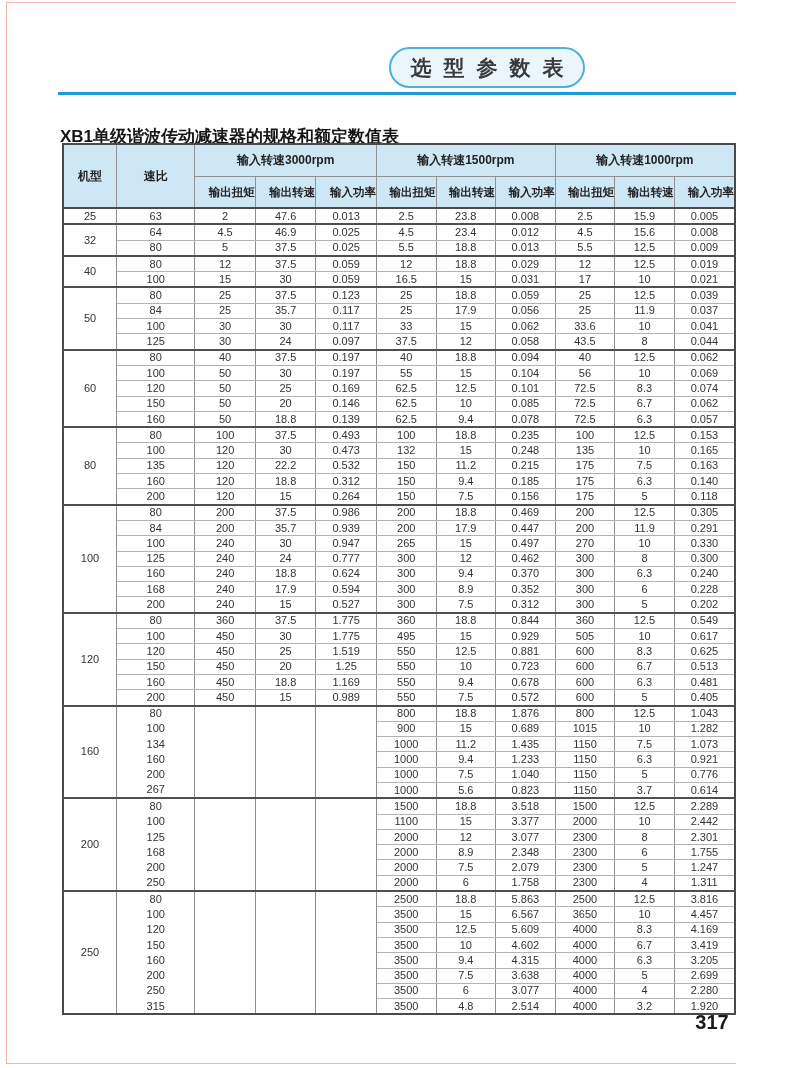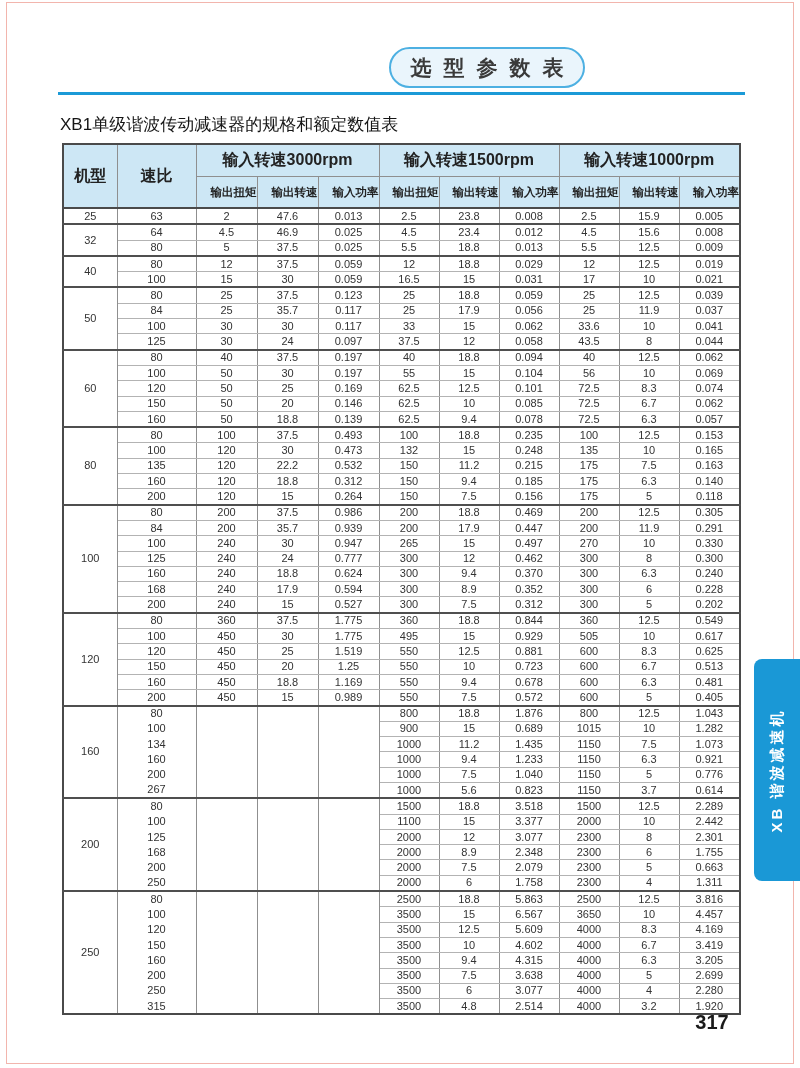--- a/index.html
+++ b/index.html
@@ -3,7 +3,7 @@
 <meta charset="utf-8">
 <style>
   html,body{margin:0;padding:0;background:#fff;}
-  .page{position:relative;width:800px;height:1068px;background:#ffffff;overflow:hidden;
+  .page{position:relative;width:736px;height:1068px;background:#ffffff;overflow:hidden;
         font-family:"Liberation Sans","DejaVu Sans",sans-serif;}
   .page-border{position:absolute;left:6px;top:2px;width:786px;height:1060px;
         border:1px solid #f2b5ad;pointer-events:none;}

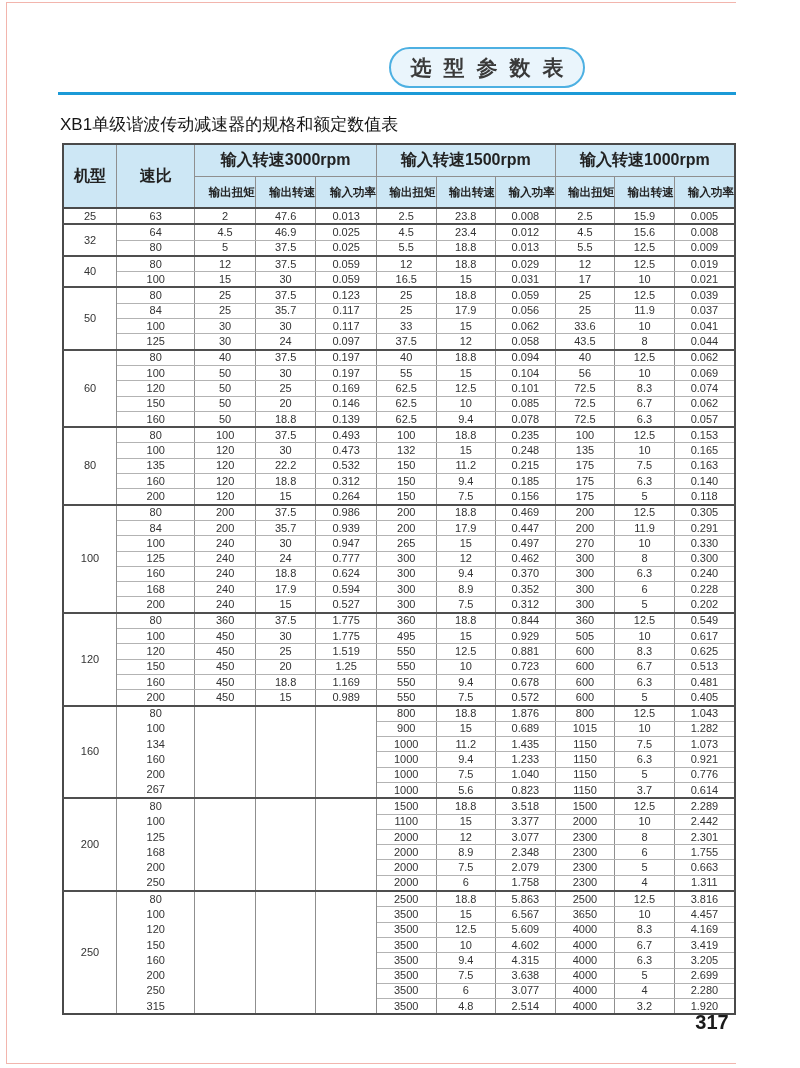--- a/index.html
+++ b/index.html
@@ -13,7 +13,7 @@
   .title-badge span{font-size:21px;font-weight:bold;color:#3a3a3a;
         letter-spacing:12px;margin-right:-12px;white-space:nowrap;}
   .rule{position:absolute;left:58px;top:92px;width:687px;height:3px;background:#1b9ad7;}
-  .subtitle{position:absolute;left:60px;top:113px;font-size:17px;font-weight:normal;color:#151515;}
+  .subtitle{position:absolute;left:60px;top:125px;font-size:17px;font-weight:bold;color:#151515;}
   .spec-table{position:absolute;left:62px;top:143px;border-collapse:collapse;
         table-layout:fixed;border:2px solid #4a4a4a;background:#fff;}
   .spec-table th,.spec-table td{padding:0;text-align:center;vertical-align:middle;}

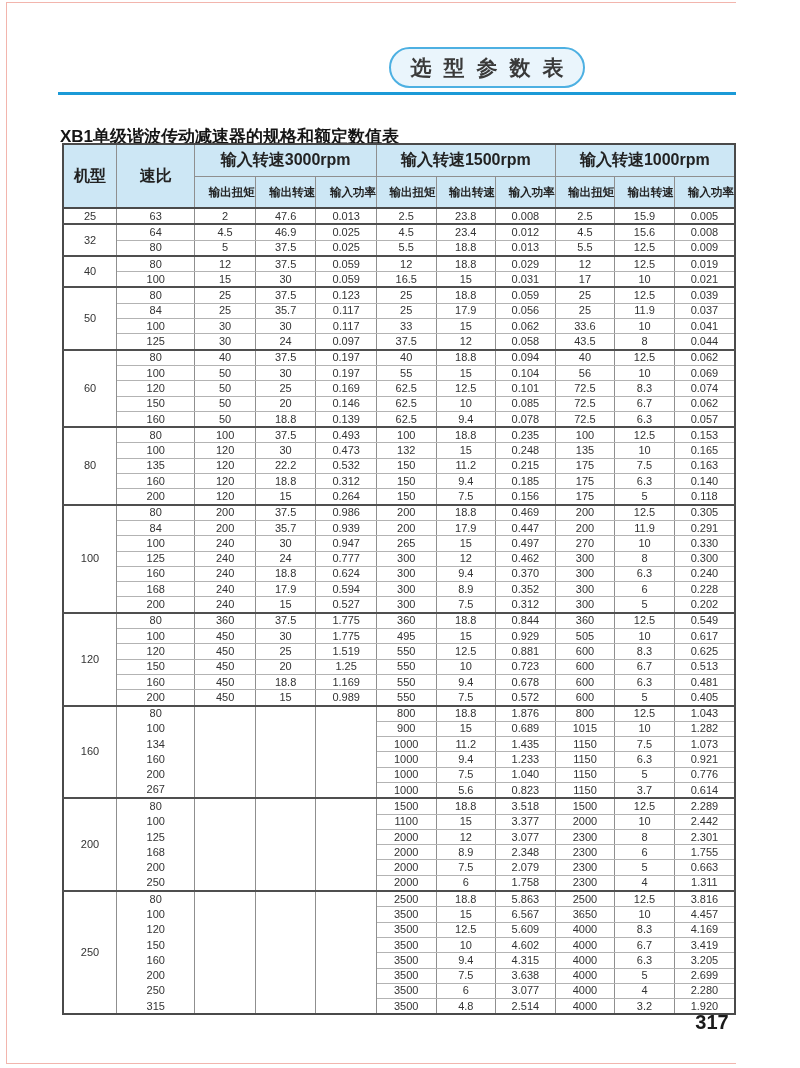--- a/index.html
+++ b/index.html
@@ -19,7 +19,7 @@
   .spec-table th,.spec-table td{padding:0;text-align:center;vertical-align:middle;}
   .spec-table thead th{background:#cde7f5;font-weight:bold;color:#222;
         border:1px solid #8f8f8f;}
-  .spec-table thead tr.hdr-top th{height:31px;font-size:16px;}
+  .spec-table thead tr.hdr-top th{height:31px;font-size:12px;}
   .spec-table thead tr.hdr-sub th{height:30px;font-size:11.5px;}
   .spec-table thead tr.hdr-sub th{border-bottom:2px solid #4a4a4a;text-align:right;}
   .spec-table thead th[rowspan]{border-bottom:2px solid #4a4a4a;margin-top:32px;}

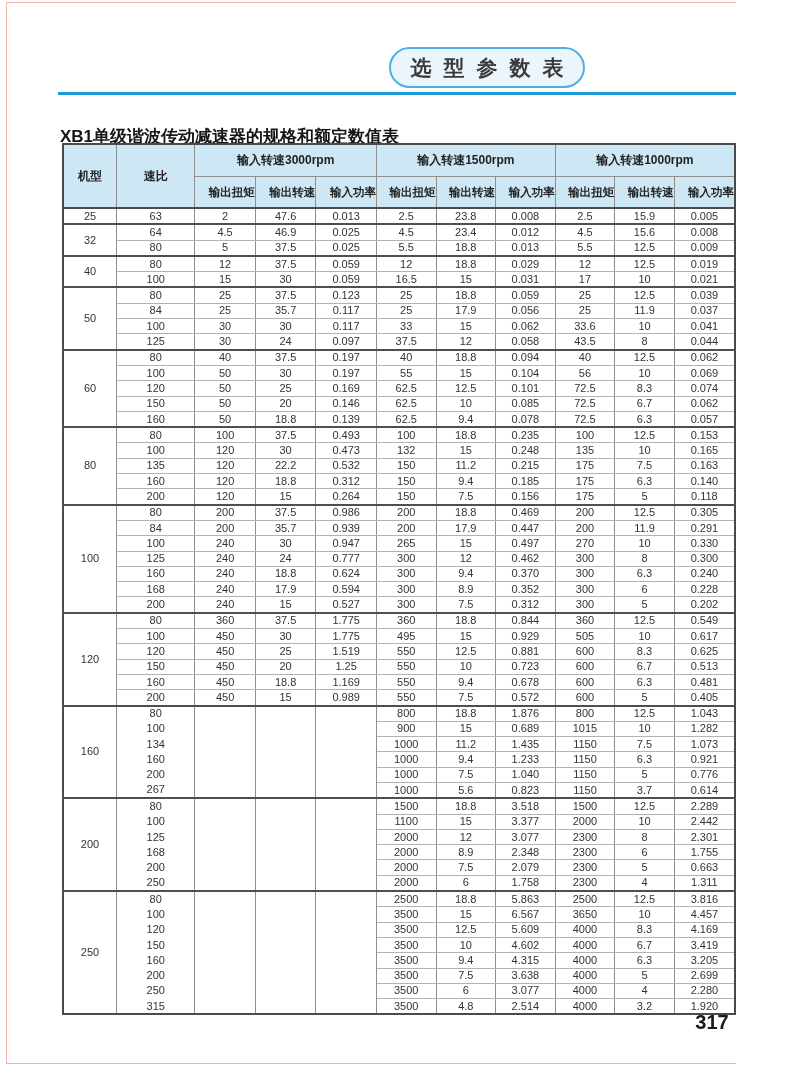--- a/index.html
+++ b/index.html
@@ -610,7 +610,7 @@
           <td>2.079</td>
           <td>2300</td>
           <td>5</td>
-          <td>0.663</td>
+          <td>1.247</td>
         </tr>
         <tr>
           <td class="noline">250</td>

